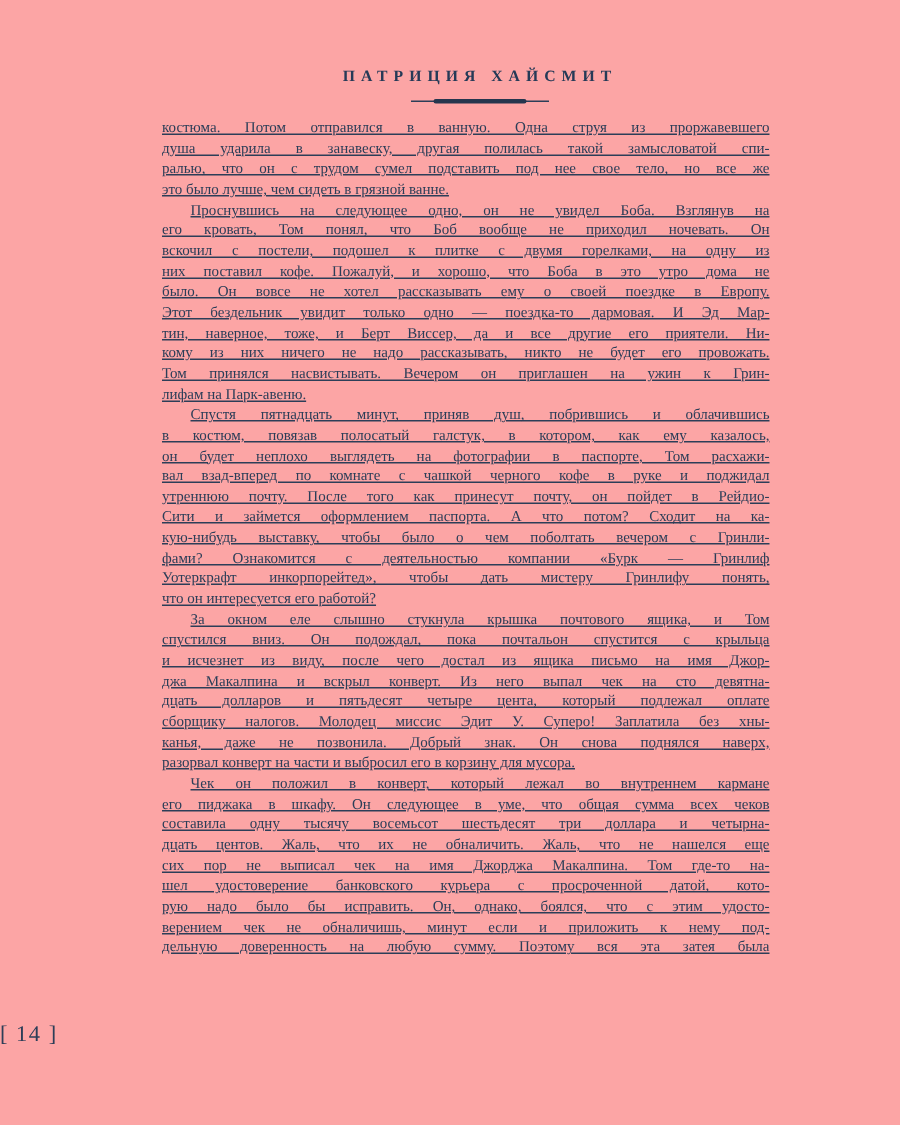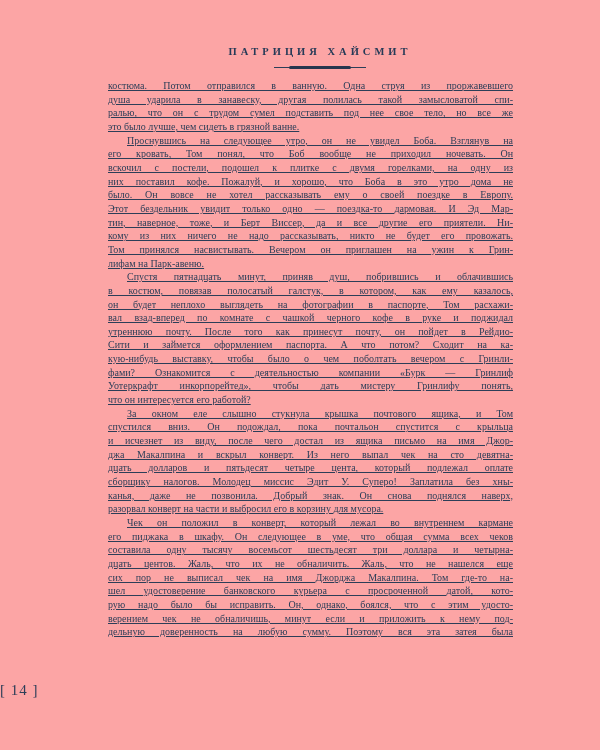--- a/index.html
+++ b/index.html
@@ -100,7 +100,7 @@
         <div class="line last">это было лучше, чем сидеть в грязной ванне.</div>
       </div>
       <div class="paragraph">
-        <div class="line first">Проснувшись на следующее утро, он не увидел Боба. Взглянув на</div>
+        <div class="line first">Проснувшись на следующее одно, он не увидел Боба. Взглянув на</div>
         <div class="line">его кровать, Том понял, что Боб вообще не приходил ночевать. Он</div>
         <div class="line">вскочил с постели, подошел к плитке с двумя горелками, на одну из</div>
         <div class="line">них поставил кофе. Пожалуй, и хорошо, что Боба в это утро дома не</div>

